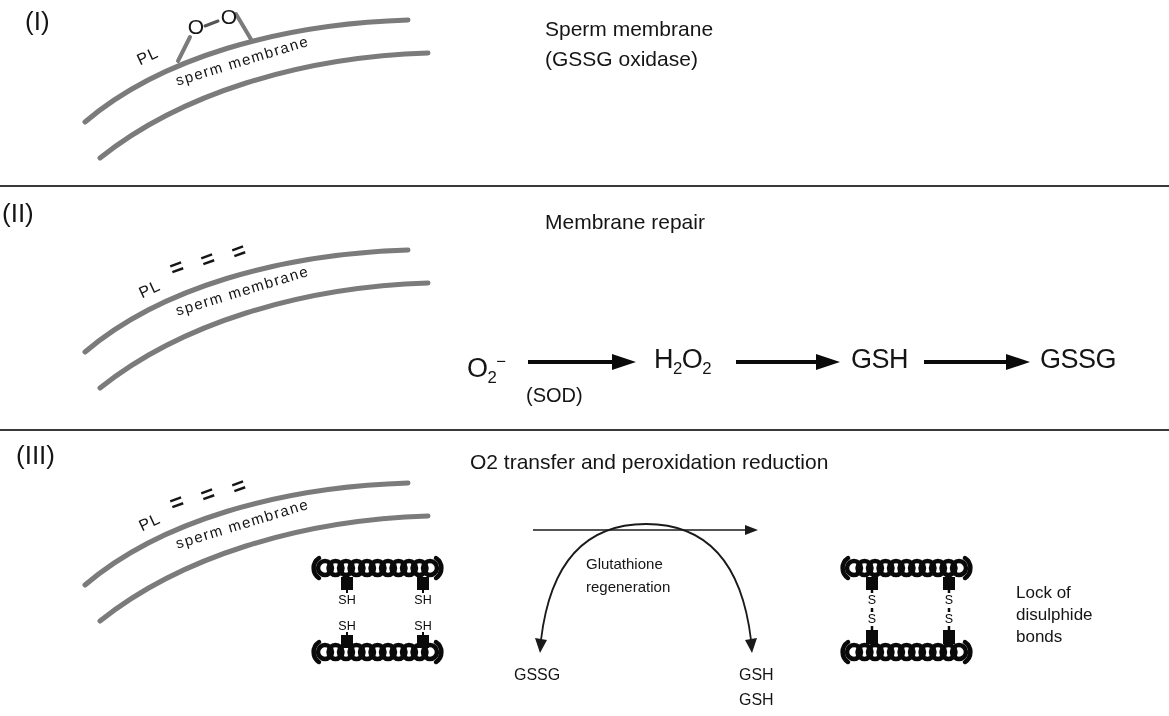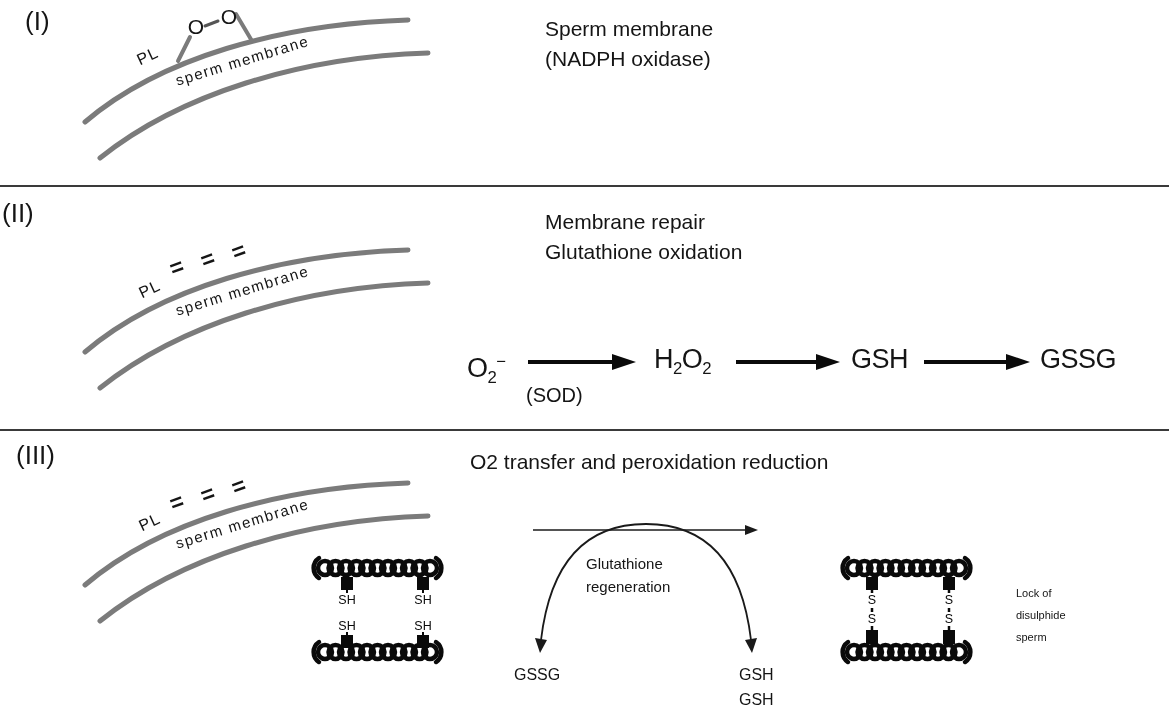--- a/index.html
+++ b/index.html
@@ -116,7 +116,7 @@
   <div class="t mem-label" style="left:176px;top:72px">sperm membrane</div>
   <div class="t caption" style="left:545px;top:14px">
     <div>Sperm membrane</div>
-    <div>(NADPH oxidase)</div>
+    <div>(GSSG oxidase)</div>
   </div>
 
   <div class="t panel-label" style="left:2px;top:198px">(II)</div>

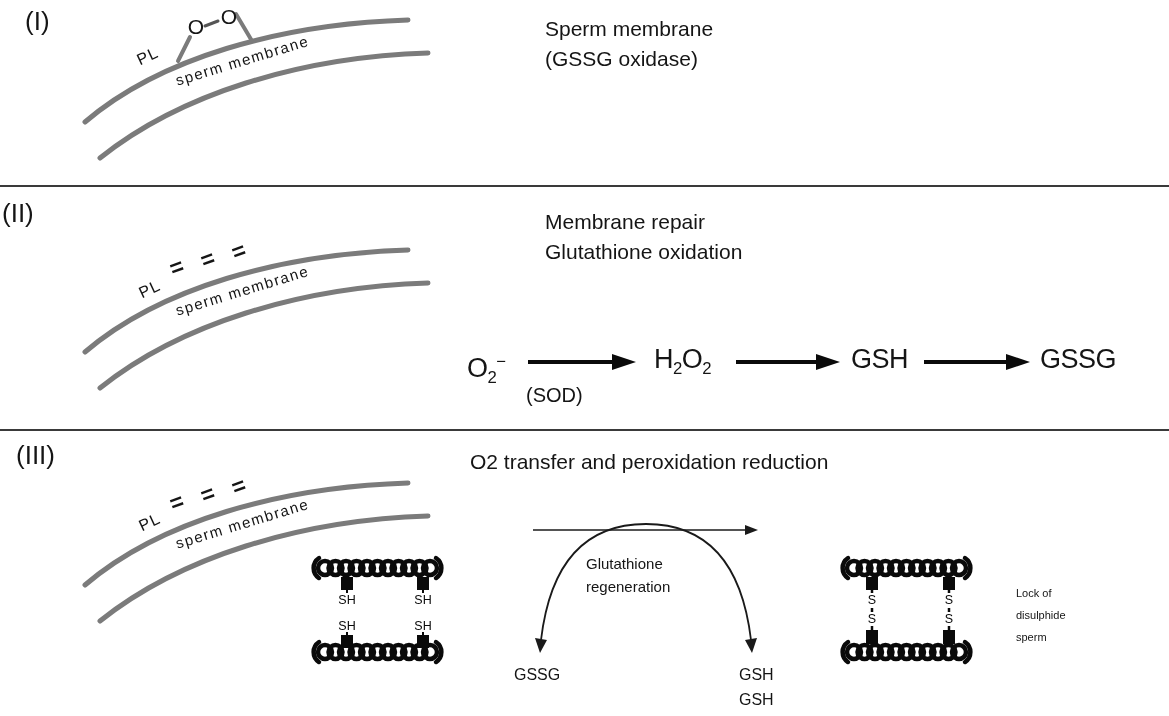--- a/index.html
+++ b/index.html
@@ -127,7 +127,6 @@
   <div class="t mem-label" style="left:176px;top:302px">sperm membrane</div>
   <div class="t caption" style="left:545px;top:207px">
     <div>Membrane repair</div>
-    <div>Glutathione oxidation</div>
   </div>
 
   <div class="t rx" style="left:467px;top:352px"><span>O</span><sub>2</sub><sup>−</sup></div>

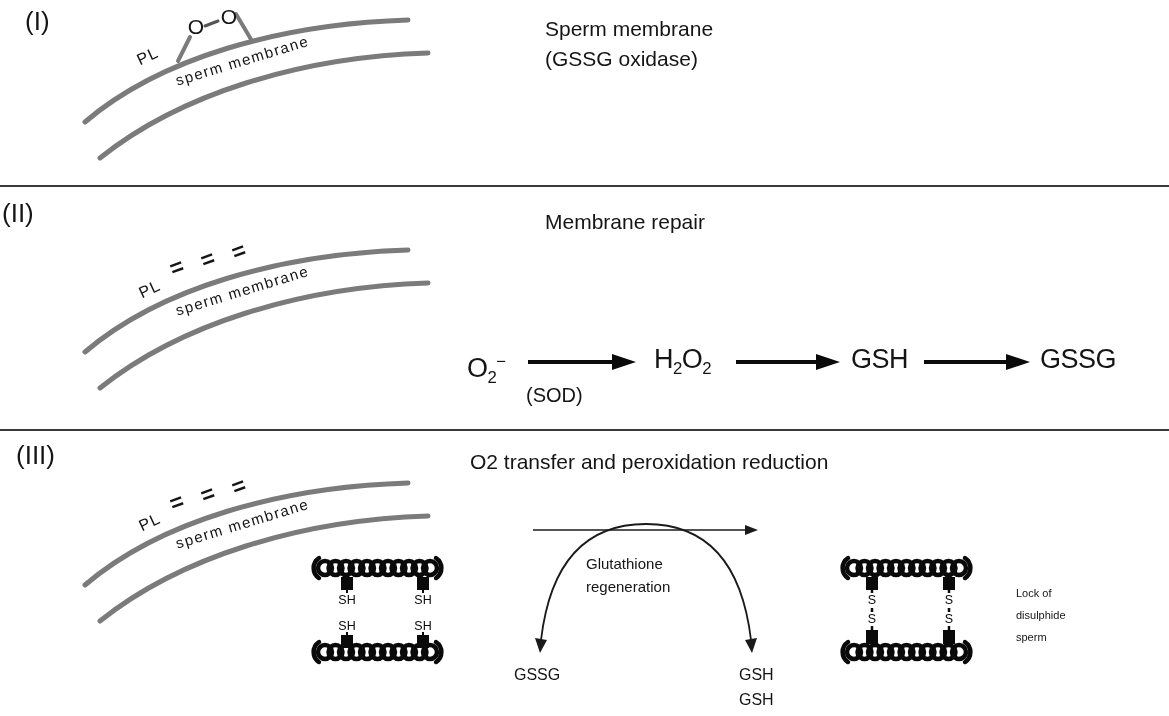--- a/index.html
+++ b/index.html
@@ -18,7 +18,7 @@
   .sod{font-size:20px;}
   .cycle-label{font-size:15px;text-align:left;width:120px;white-space:normal;line-height:23px;}
   .small-chem{font-size:16px;}
-  .lock-caption{font-size:11px;line-height:22px;}
+  .lock-caption{font-size:17px;line-height:22px;}
   .divider{position:absolute;left:0;width:1169px;height:2px;background:#3a3a3a;}
   svg{position:absolute;left:0;top:0;}
   svg text{font-family:"Liberation Sans","DejaVu Sans",sans-serif;}

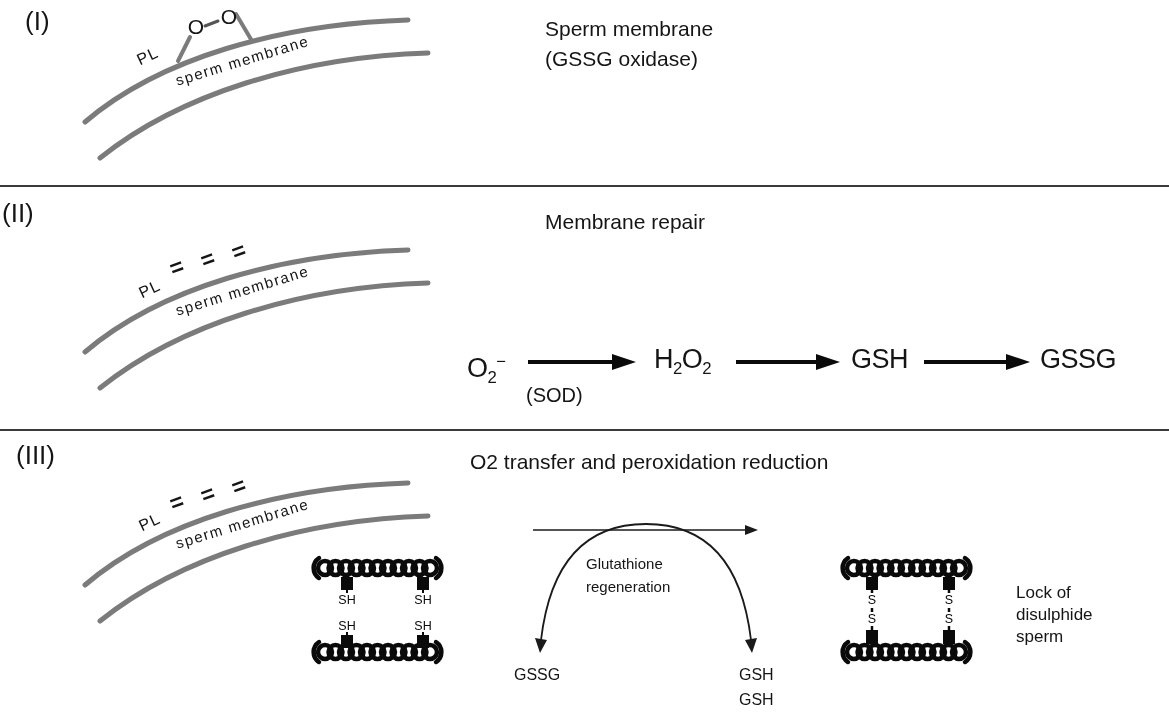--- a/index.html
+++ b/index.html
@@ -154,7 +154,7 @@
   <div class="t lock-caption" style="left:1016px;top:582px">
     <div>Lock of</div>
     <div>disulphide</div>
-    <div>sperm</div>
+    <div>bonds</div>
   </div>
 
 </div>

